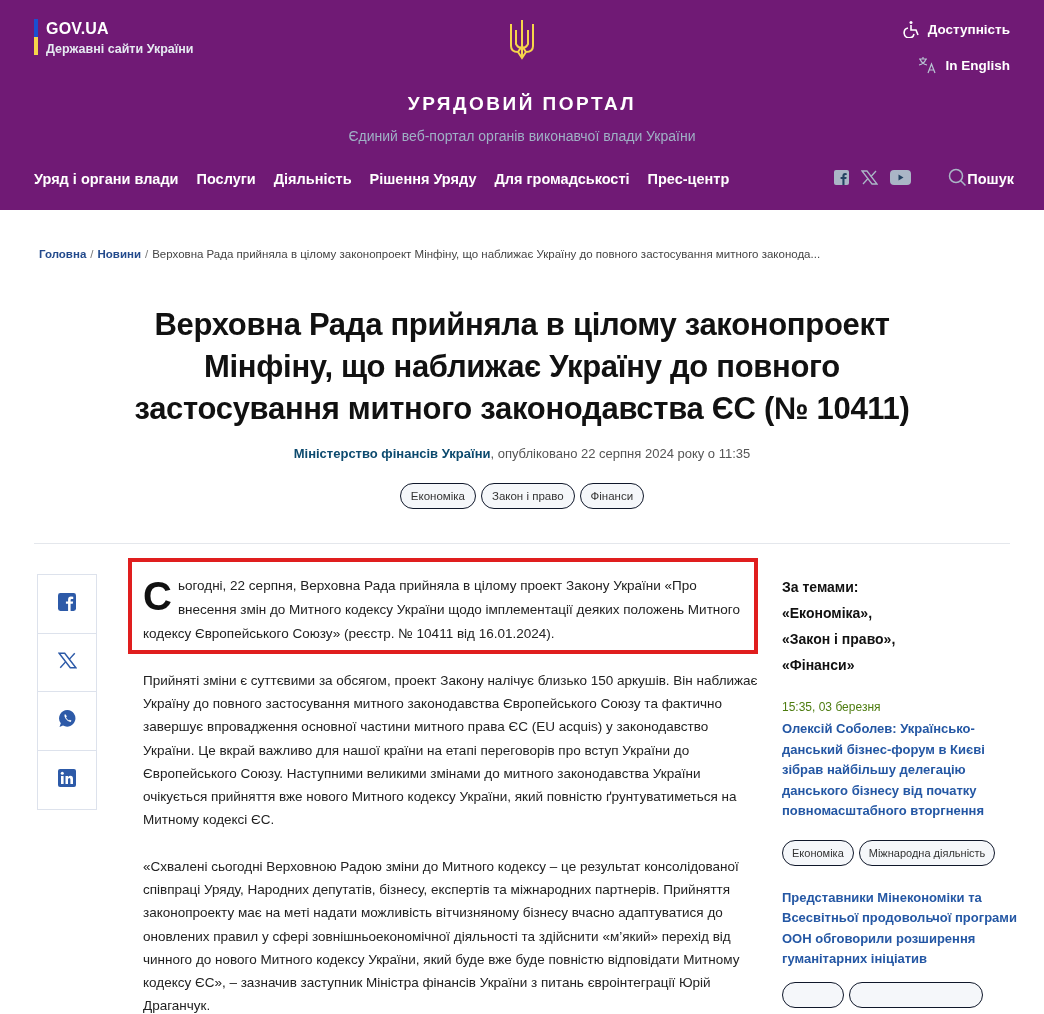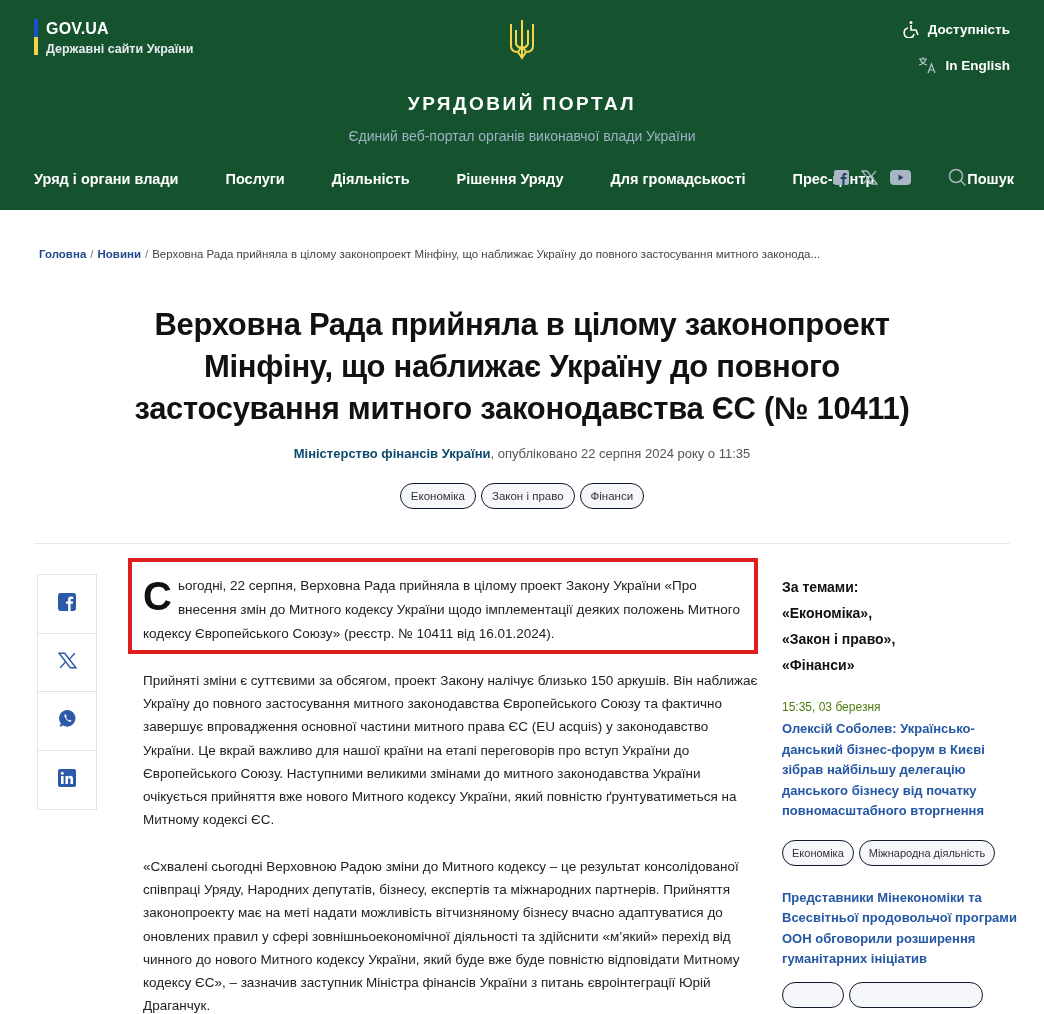--- a/index.html
+++ b/index.html
@@ -7,7 +7,7 @@
   body { font-family: "Liberation Sans", "DejaVu Sans", sans-serif; color: #1a1a1a; position: relative; }
 
   
-  .header { position: absolute; left: 0; top: 0; width: 1044px; height: 210px; background: #14532d; color: #fff; }
+  .header { position: absolute; left: 0; top: 0; width: 1044px; height: 210px; background: #701a75; color: #fff; }
   .govua { position: absolute; left: 34px; top: 18px; padding-left: 12px; }
   .govua .bar { position: absolute; left: 0; top: 1px; width: 4px; height: 36px; }
   .govua .bar .b { height: 18px; background: #1a4fd1; }

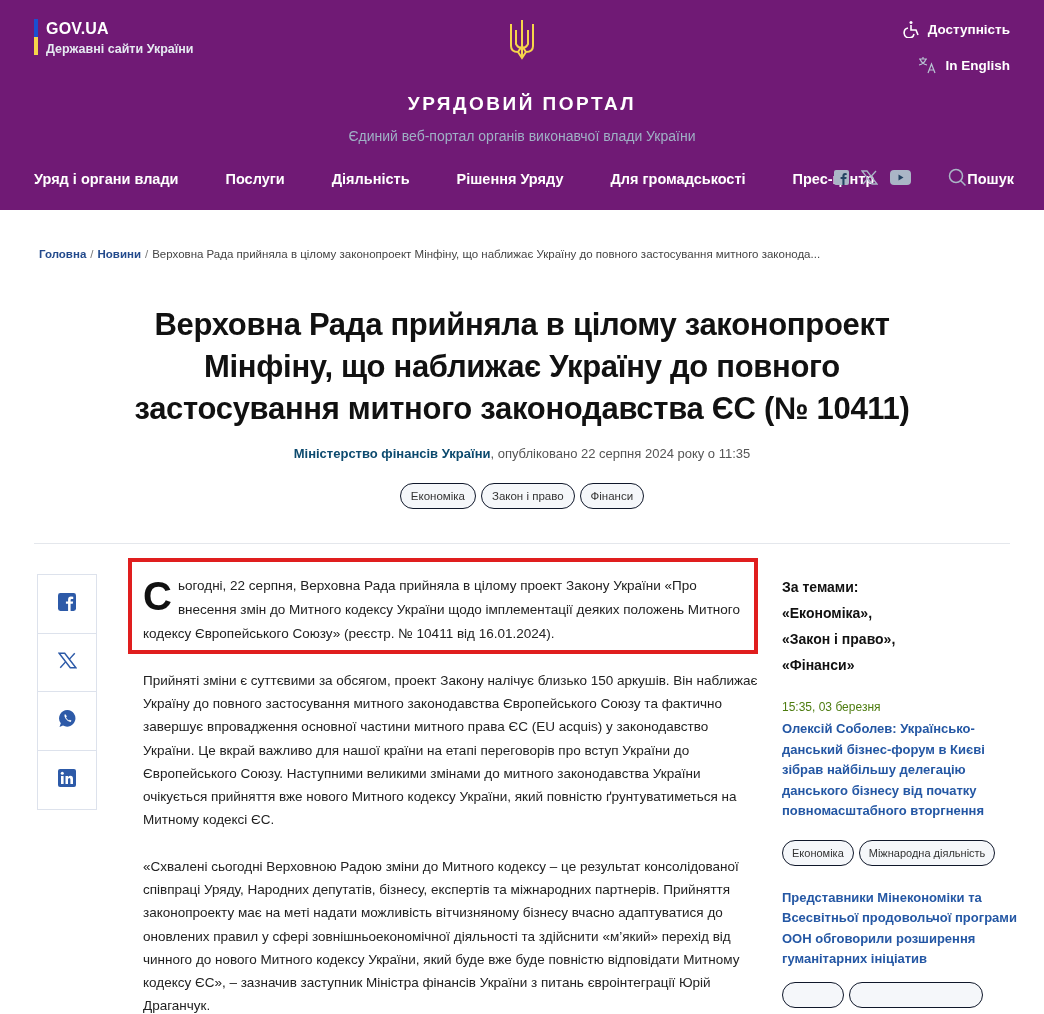--- a/index.html
+++ b/index.html
@@ -22,7 +22,7 @@
   .portal-title { position: absolute; left: 0; width: 1044px; top: 93px; text-align: center; font-size: 19px; font-weight: bold; letter-spacing: 2.5px; }
   .portal-sub { position: absolute; left: 0; width: 1044px; top: 128px; text-align: center; font-size: 14px; color: #9fb0c5; }
   .nav { position: absolute; left: 34px; top: 171px; display: flex; gap: 0; font-size: 14.5px; font-weight: bold; }
-  .nav span { margin-right: 47px; white-space: nowrap; }
+  .nav span { margin-right: 18px; white-space: nowrap; }
   .social { position: absolute; left: 834px; top: 170px; display: flex; gap: 12px; align-items: center; }
   .search { position: absolute; right: 30px; top: 168px; display: flex; align-items: center; font-size: 14.5px; font-weight: bold; }
 

